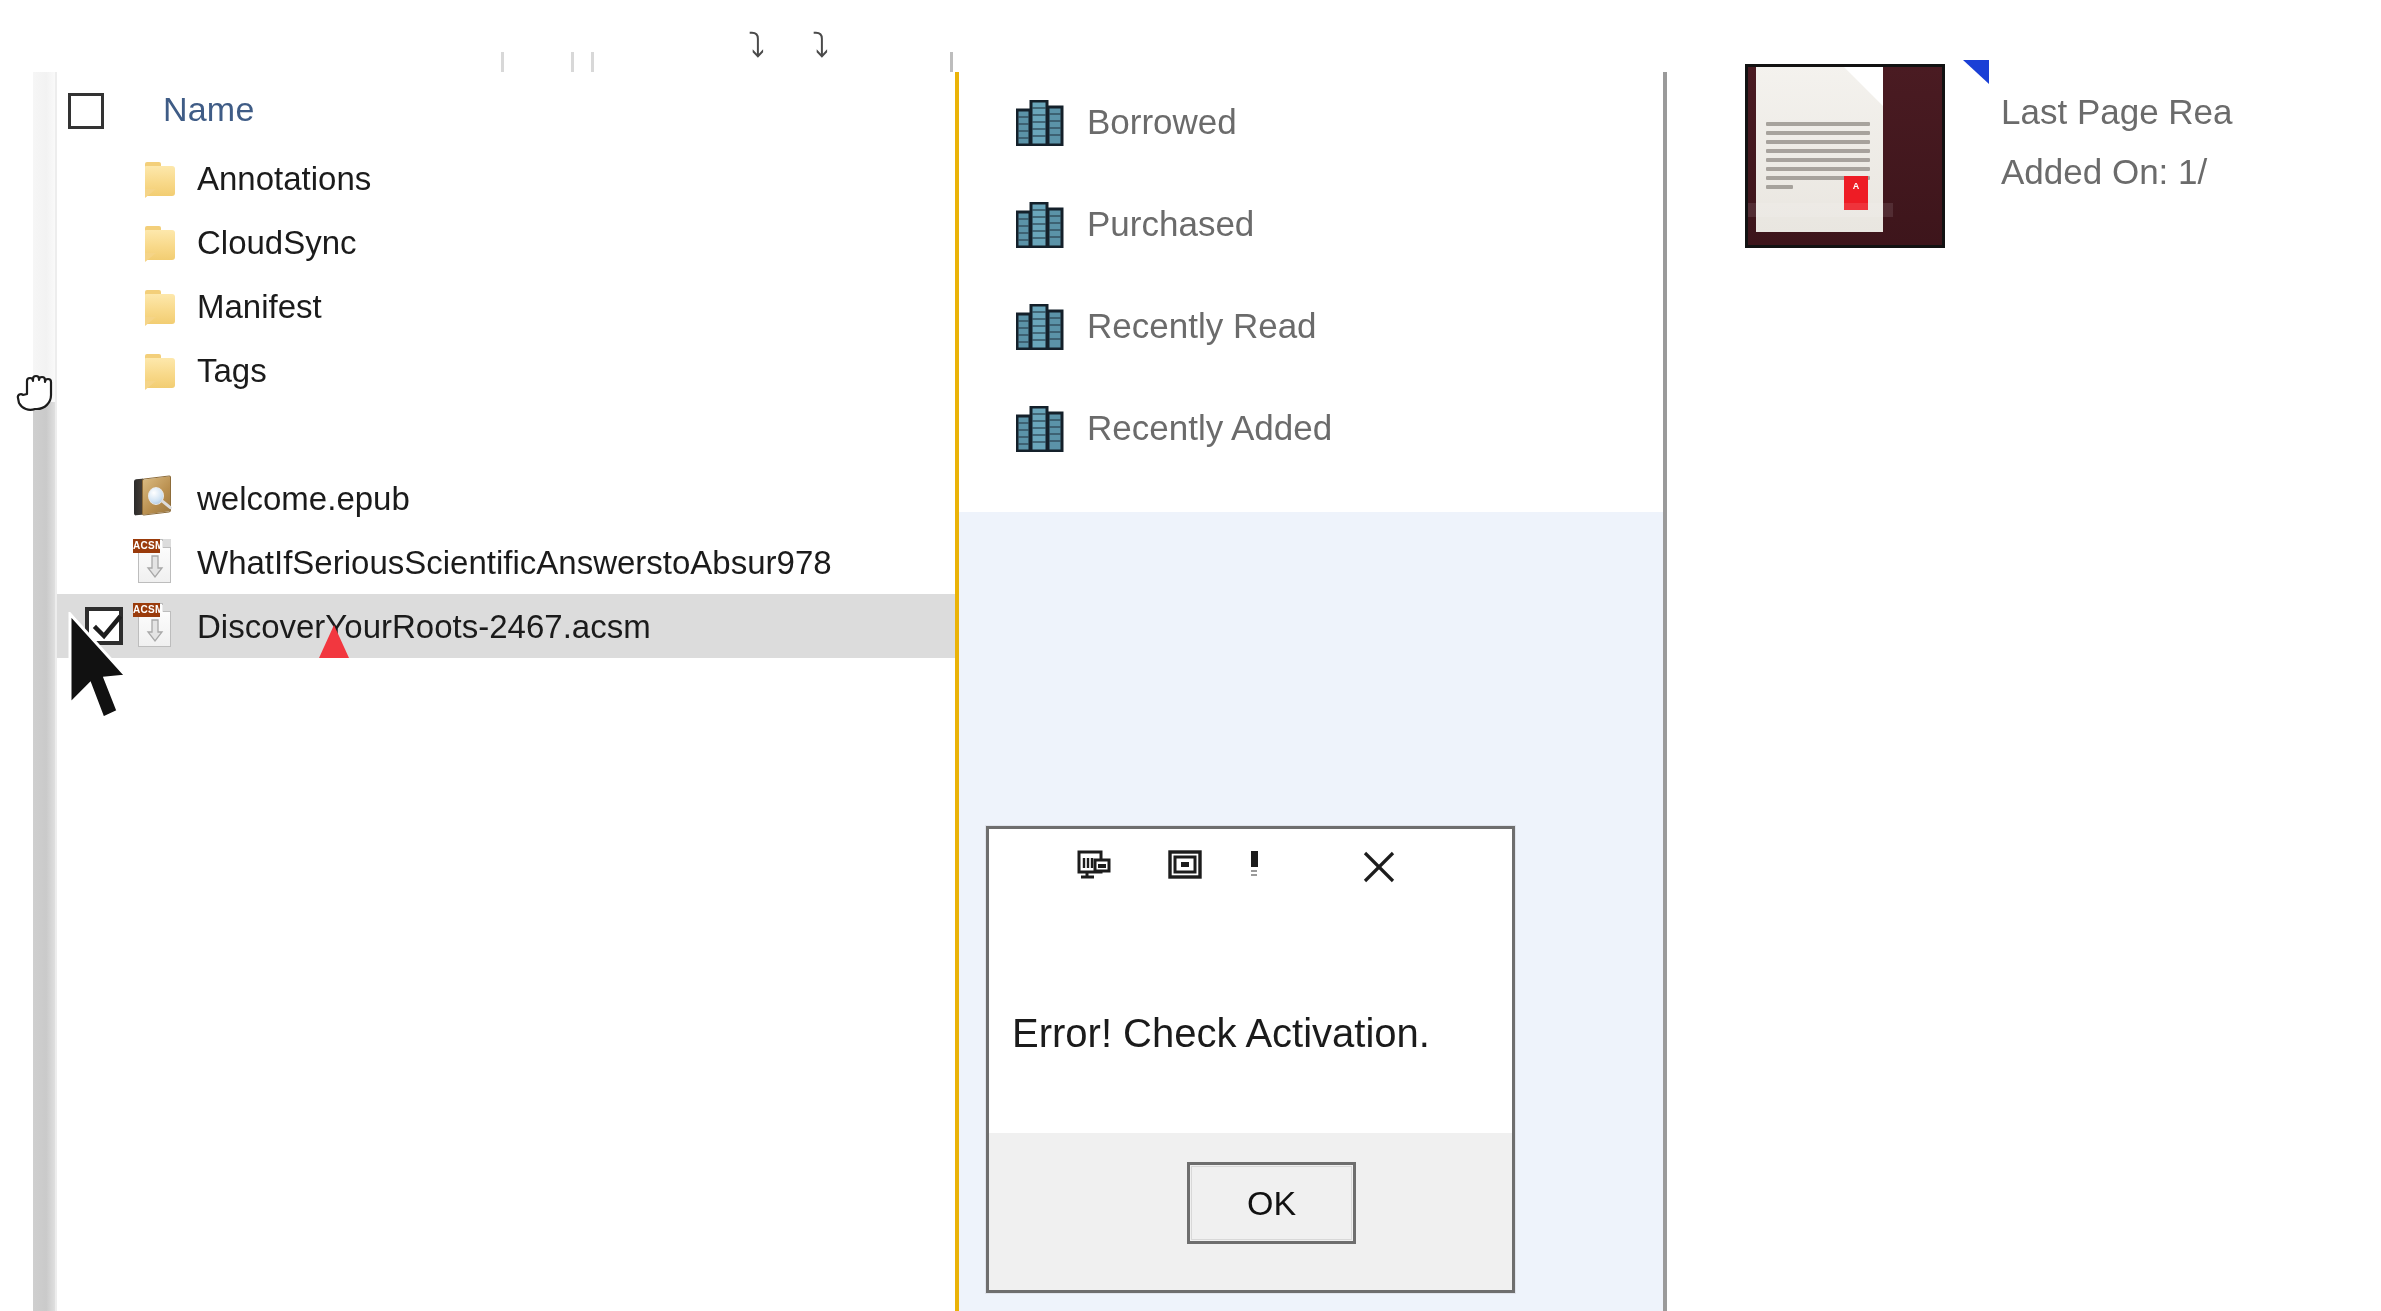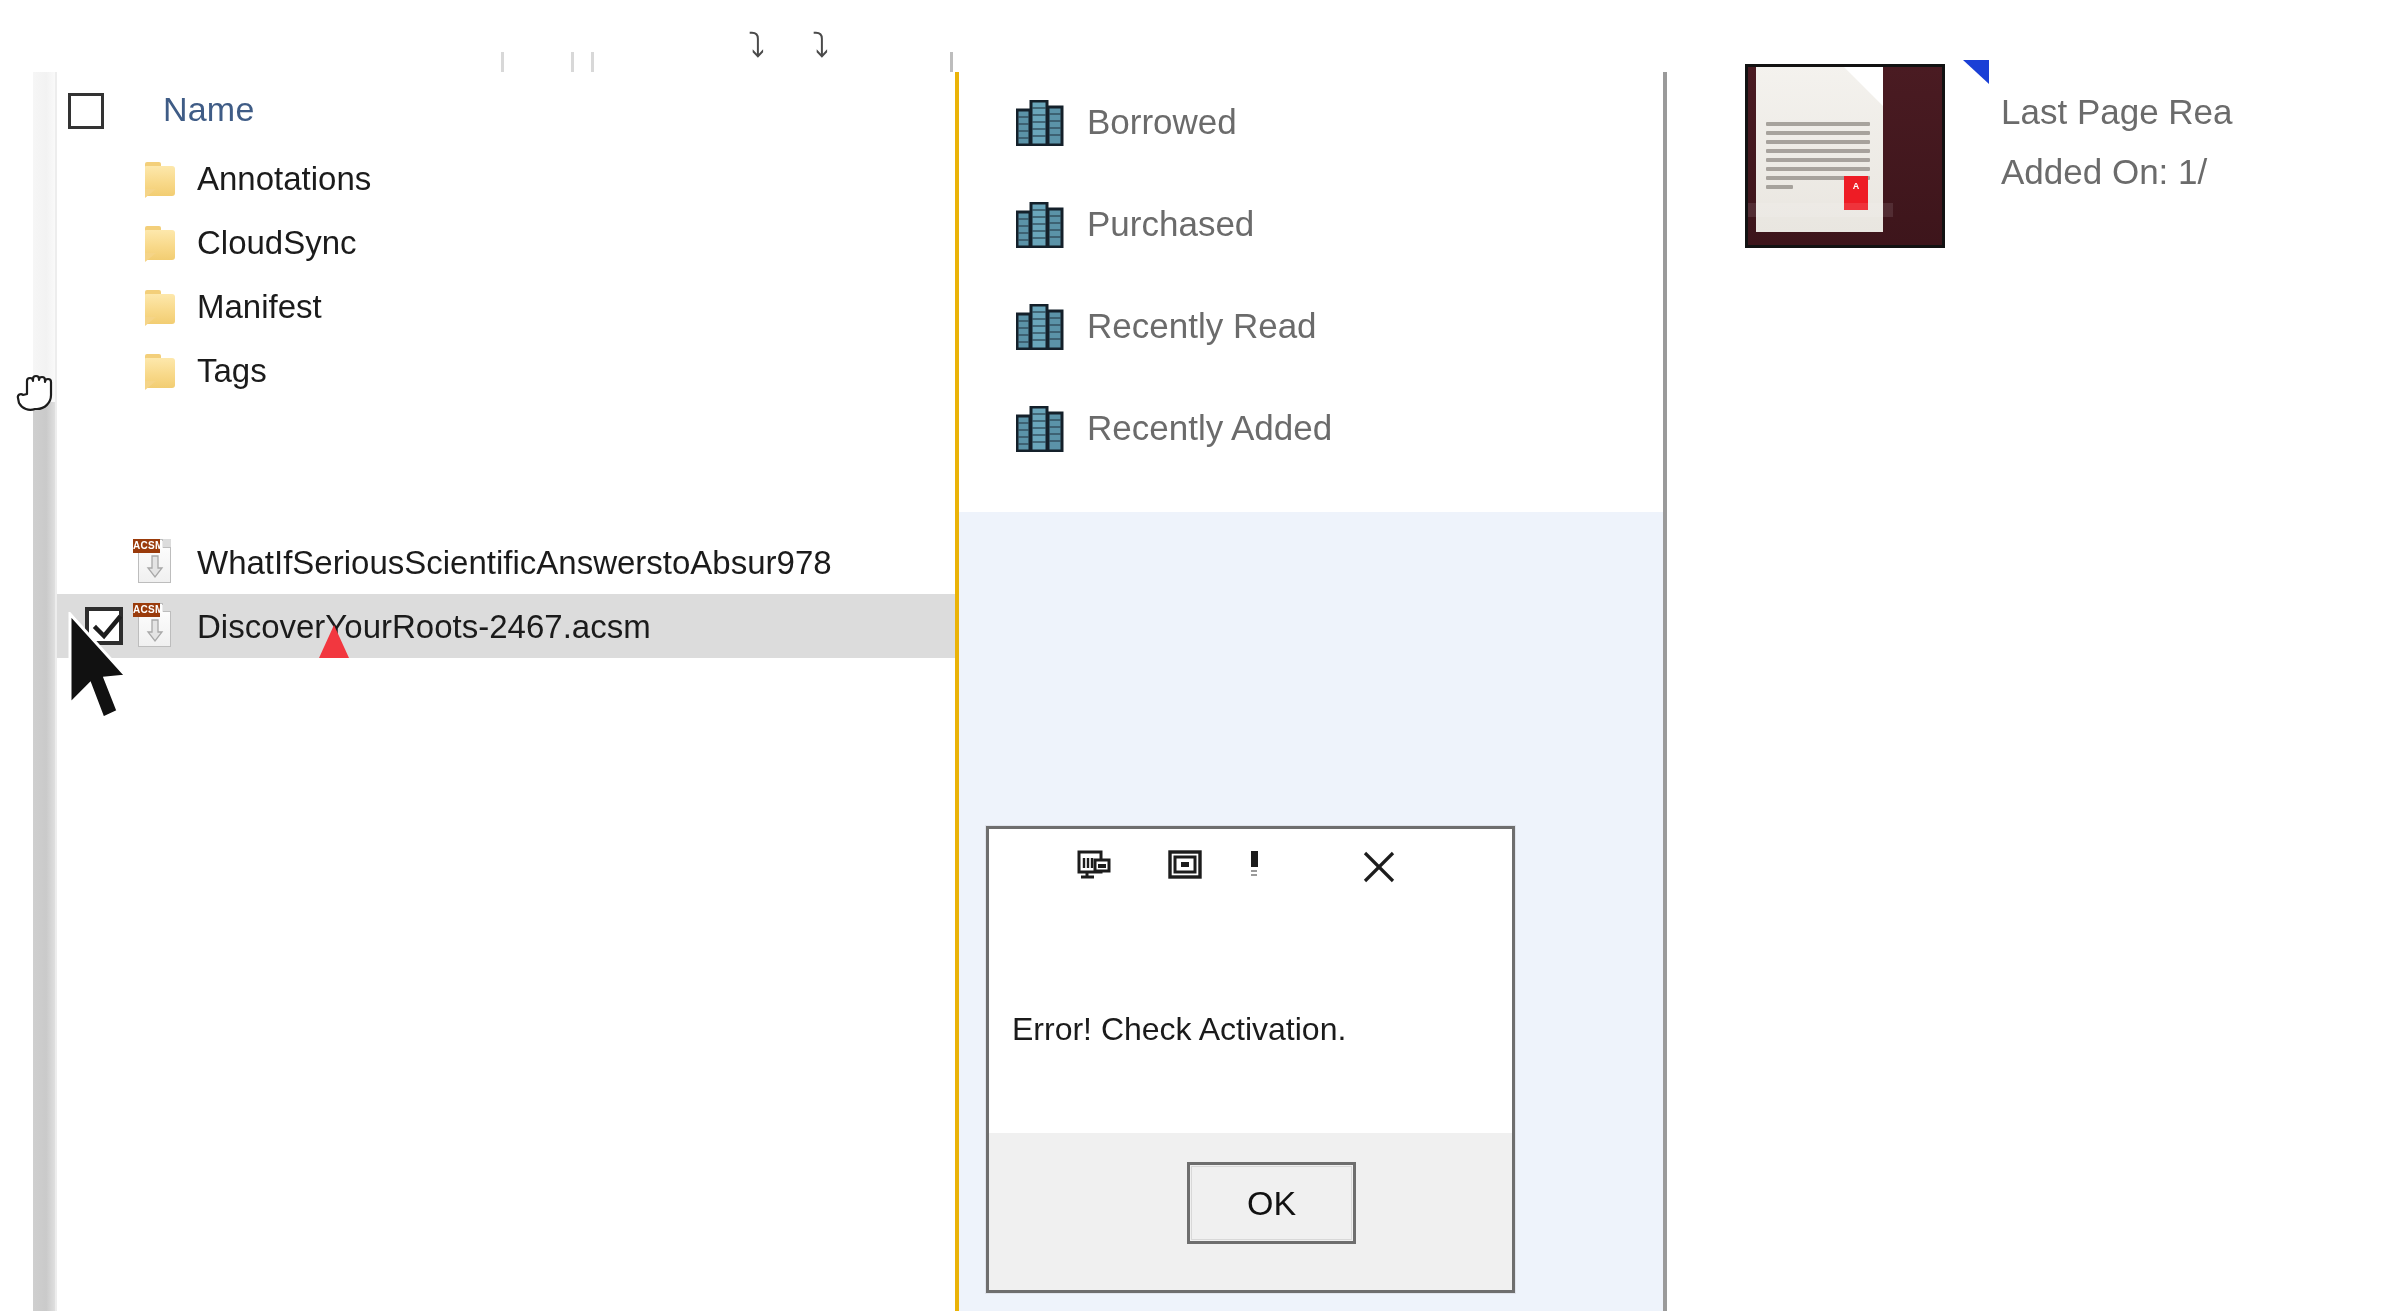--- a/index.html
+++ b/index.html
@@ -230,6 +230,17 @@
     </div>
 
 
+    <div class="row" style="top:394px;">
+      <div class="row-icon" style="left:74px; top:8px;">
+        <div class="epub-ico">
+          <div class="spine"></div>
+            <div class="cover"></div>
+            <div class="lens"></div>
+            <div class="handle"></div>
+        </div>
+      </div>
+      <div class="row-label">welcome.epub</div>
+    </div>
 
     <div class="row" style="top:458px;">
       <div class="row-icon" style="left:76px; top:7px;">

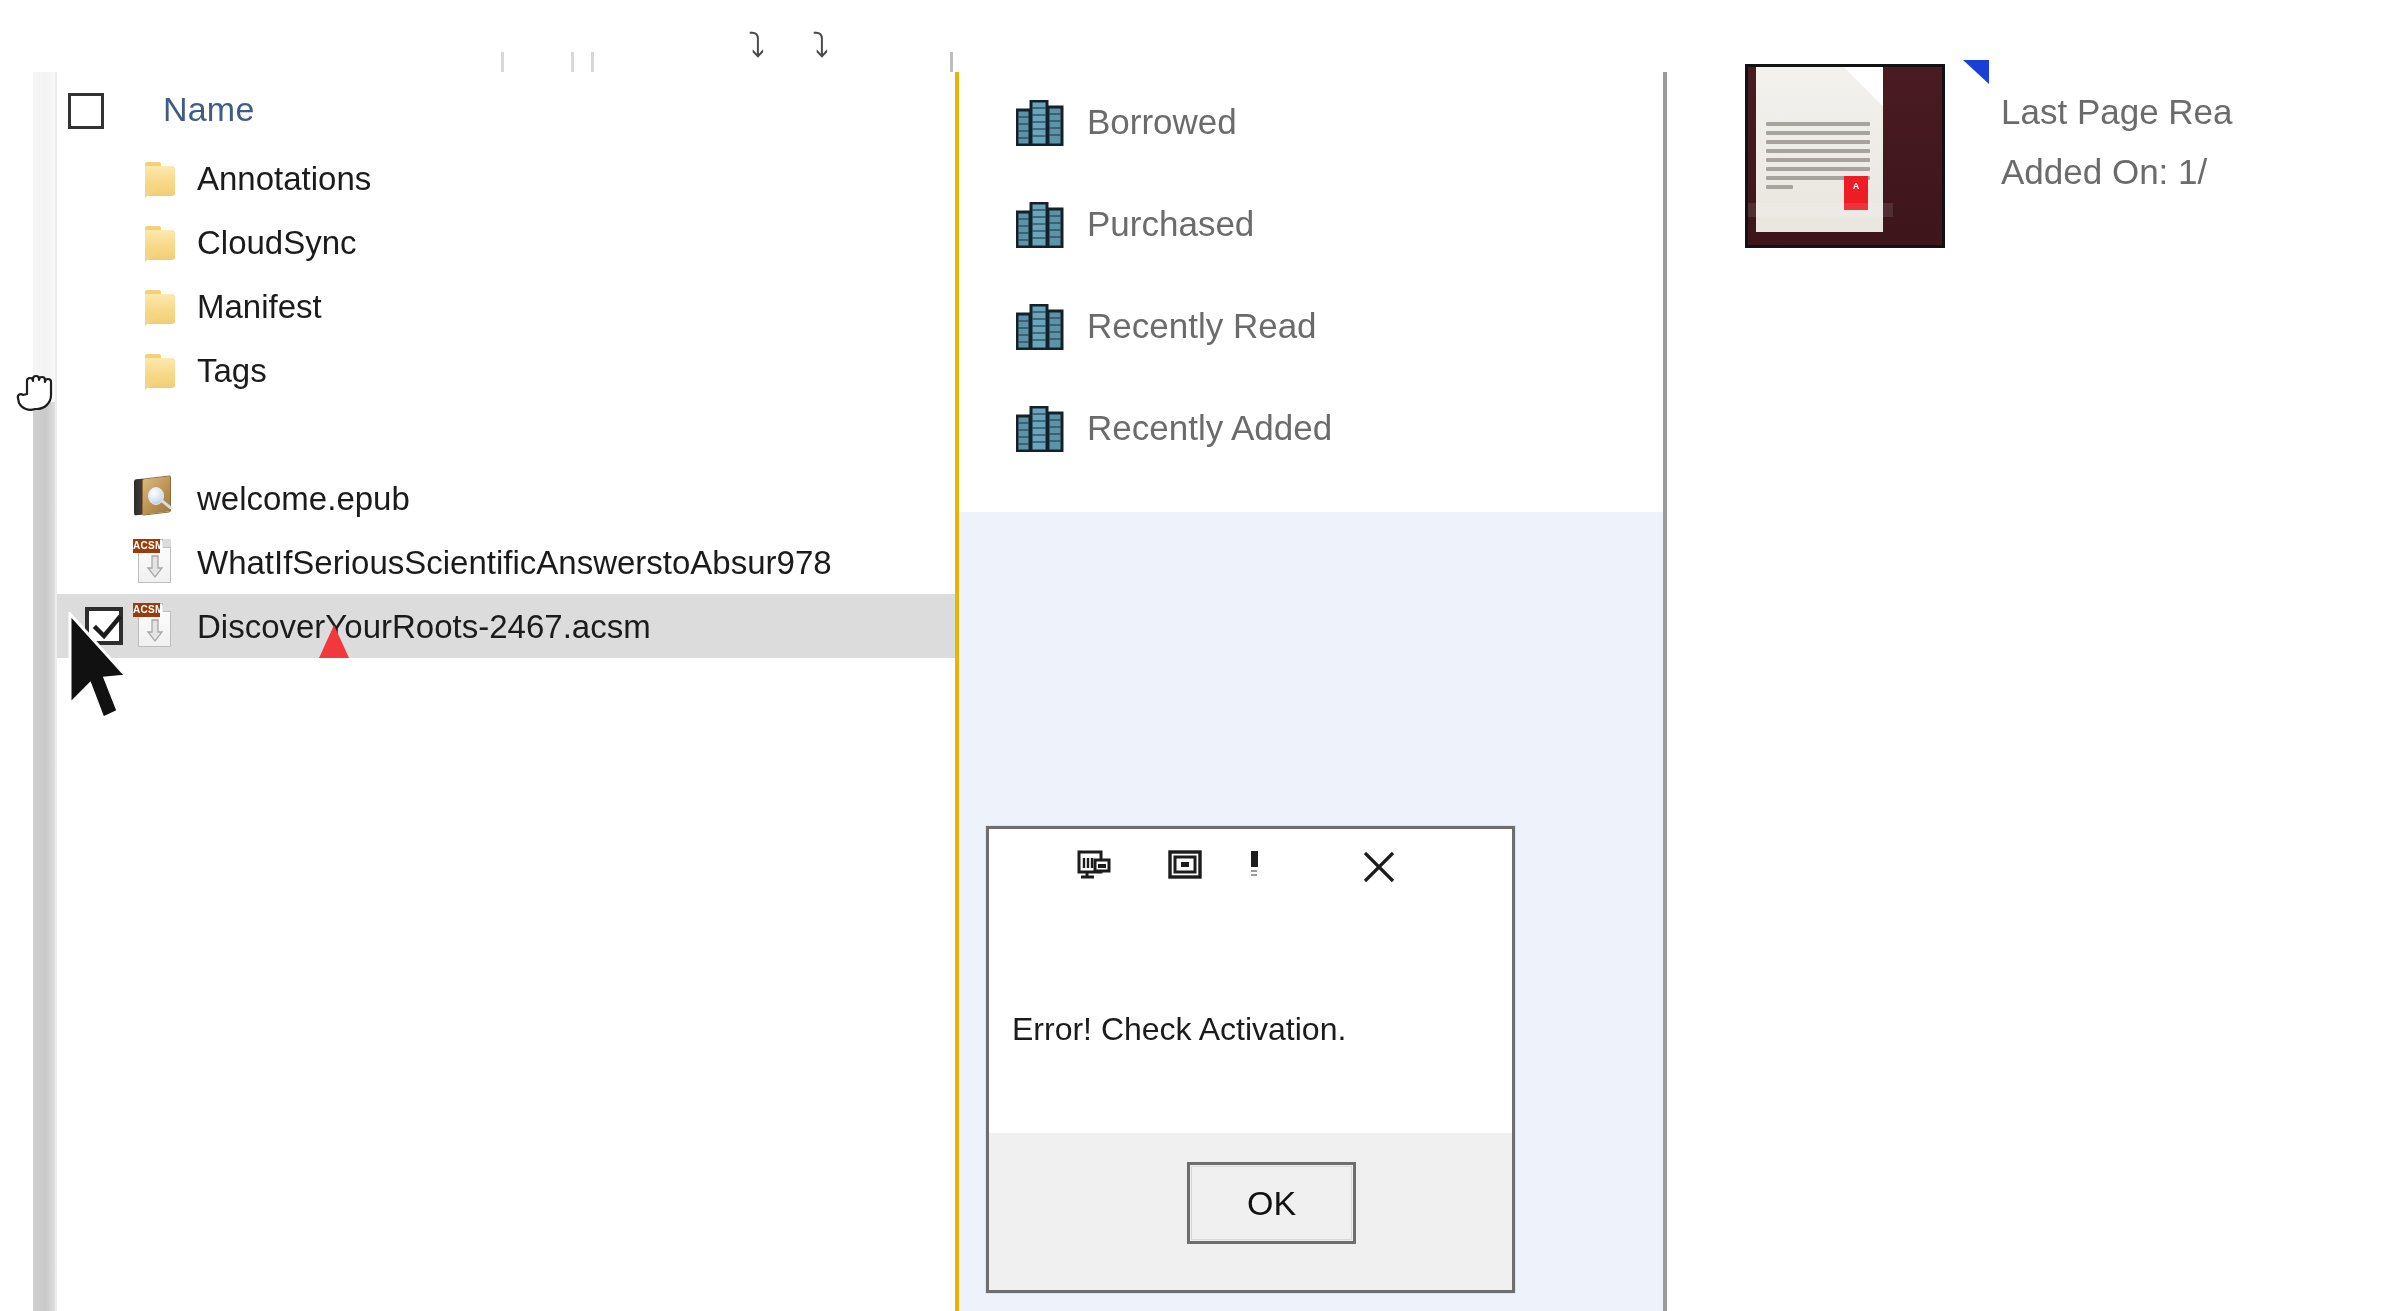--- a/index.html
+++ b/index.html
@@ -145,7 +145,7 @@
   #dlg-ico-3 { left: 258px; }
   #dlg-close { position: absolute; left: 368px; top: 16px; width: 44px; height: 44px; cursor: pointer; }
   #dialog .body { position: absolute; left: 0; top: 72px; width: 523px; height: 232px; background: #ffffff; }
-  #dlg-message { position: absolute; left: 23px; top: 110px; font-size: 32px; color: #1b1b1b; white-space: nowrap; }
+  #dlg-message { position: absolute; left: 23px; top: 110px; font-size: 40px; color: #1b1b1b; white-space: nowrap; }
   #dialog .footer { position: absolute; left: 0; top: 304px; width: 523px; height: 157px; background: #f0f0f0; }
   #dlg-ok { position: absolute; left: 198px; top: 29px; width: 169px; height: 82px;
     background: #f0f0f0; border: 3px solid #6e6e6e; outline: 1px solid #d8d8d8; outline-offset: -5px;

